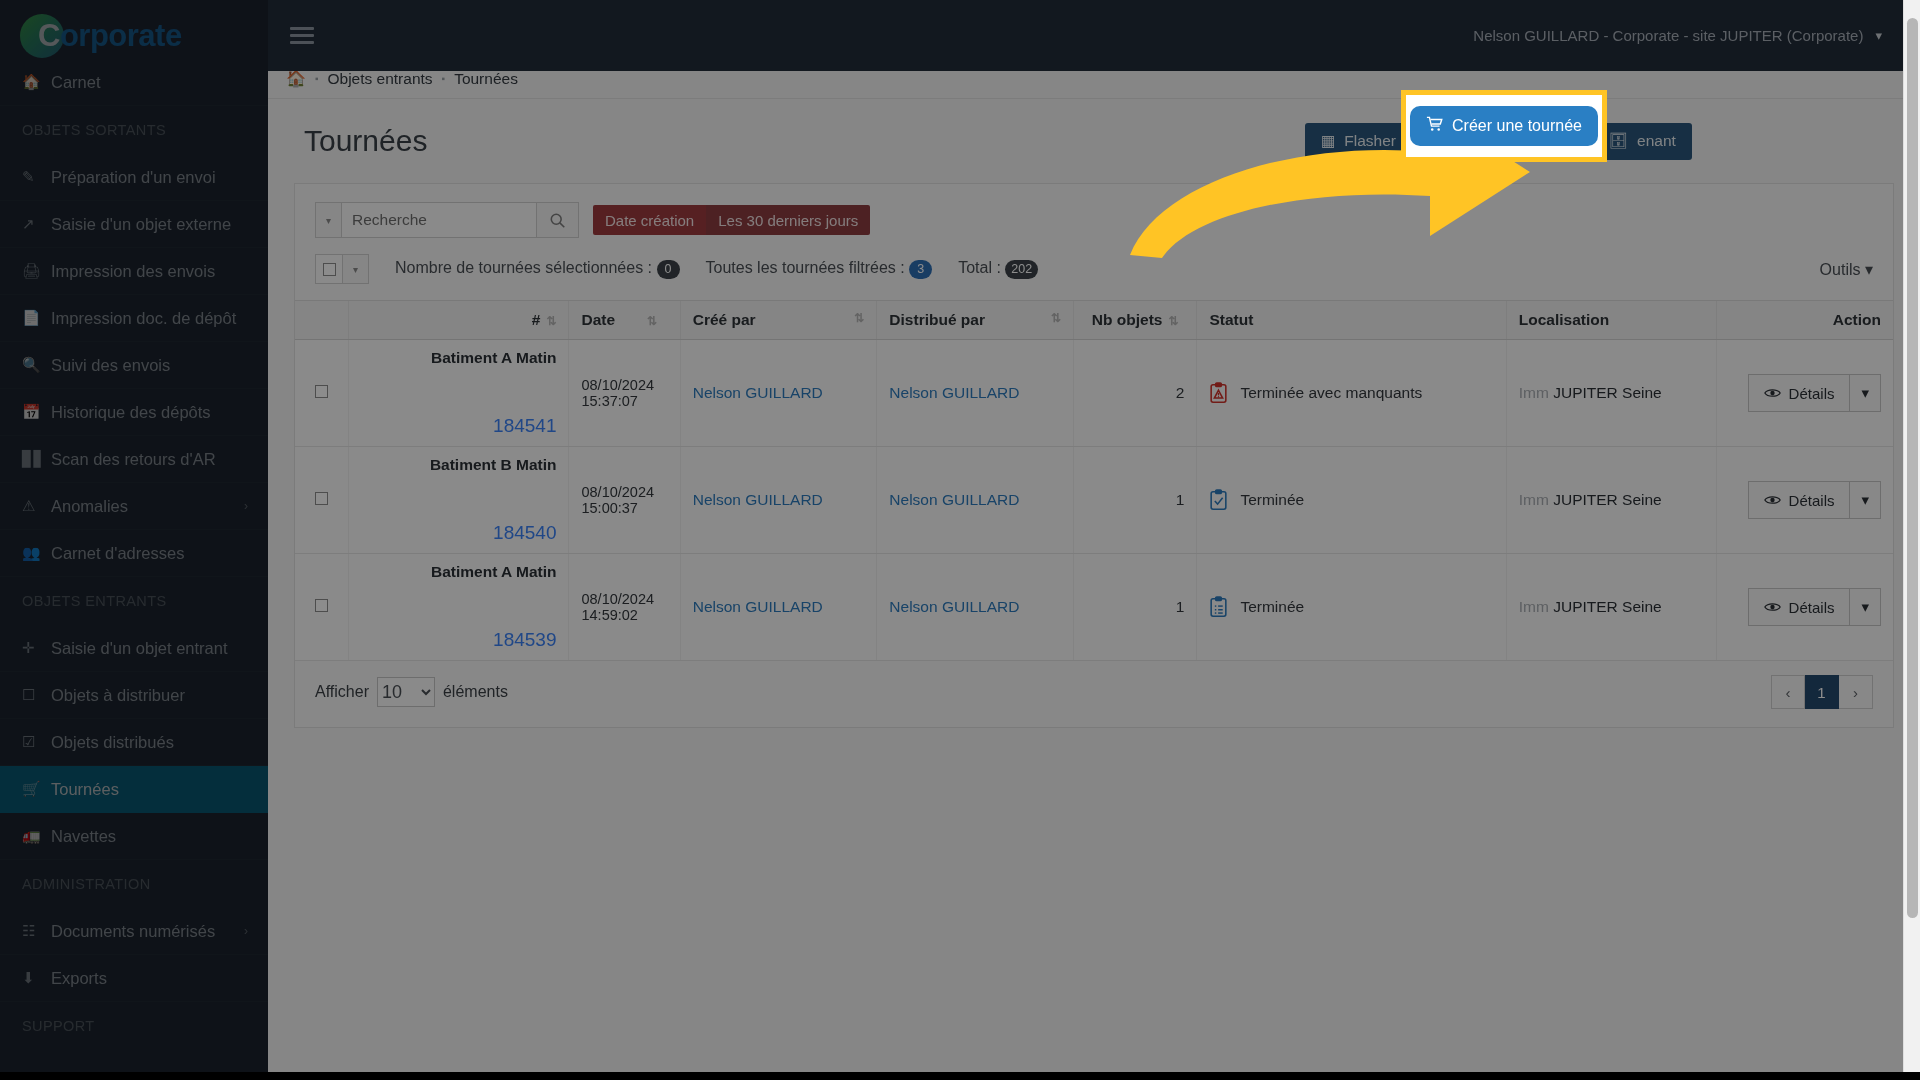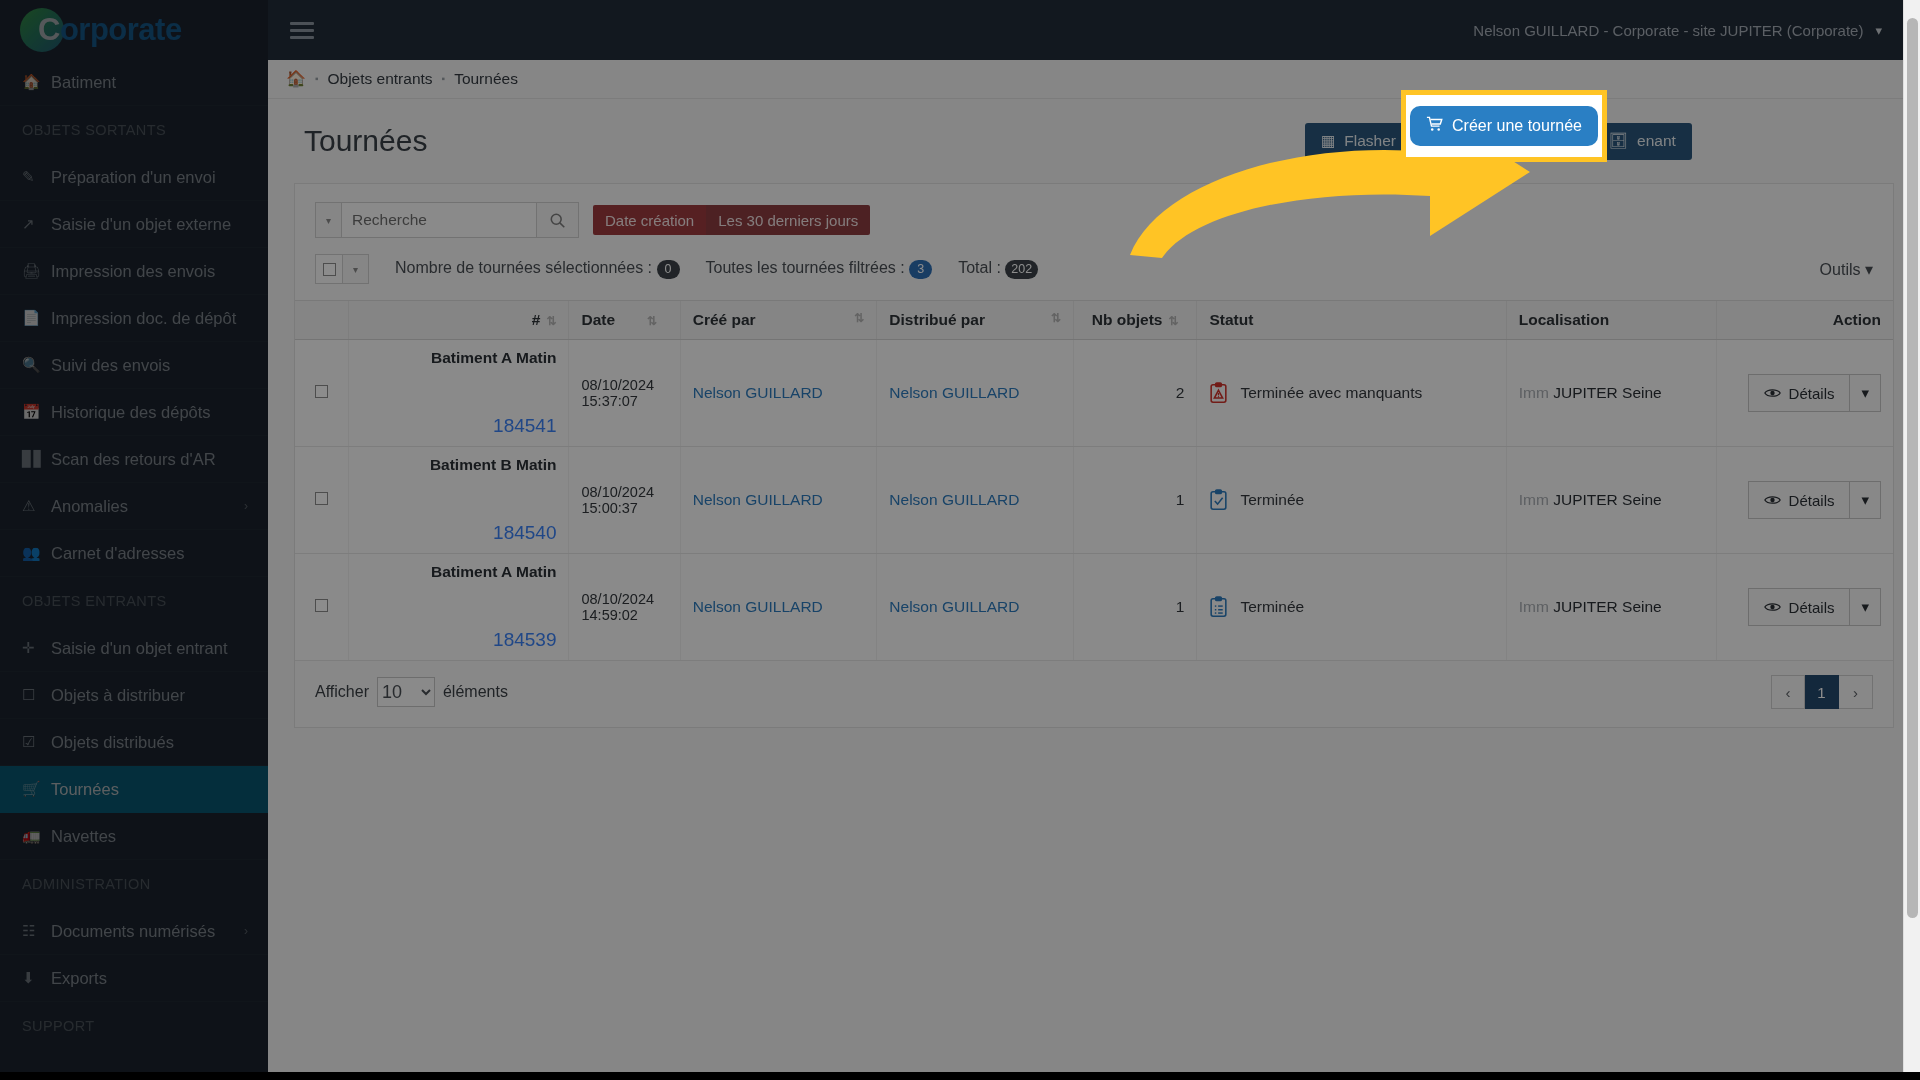--- a/index.html
+++ b/index.html
@@ -19,7 +19,7 @@
   
   #topbar {
     position: absolute; top: 0; left: 0;
-    width: 1920px; height: 60px;
+    width: 1920px; height: 71px;
     background: #222d3a;
     display: flex; align-items: center;
     z-index: 5;

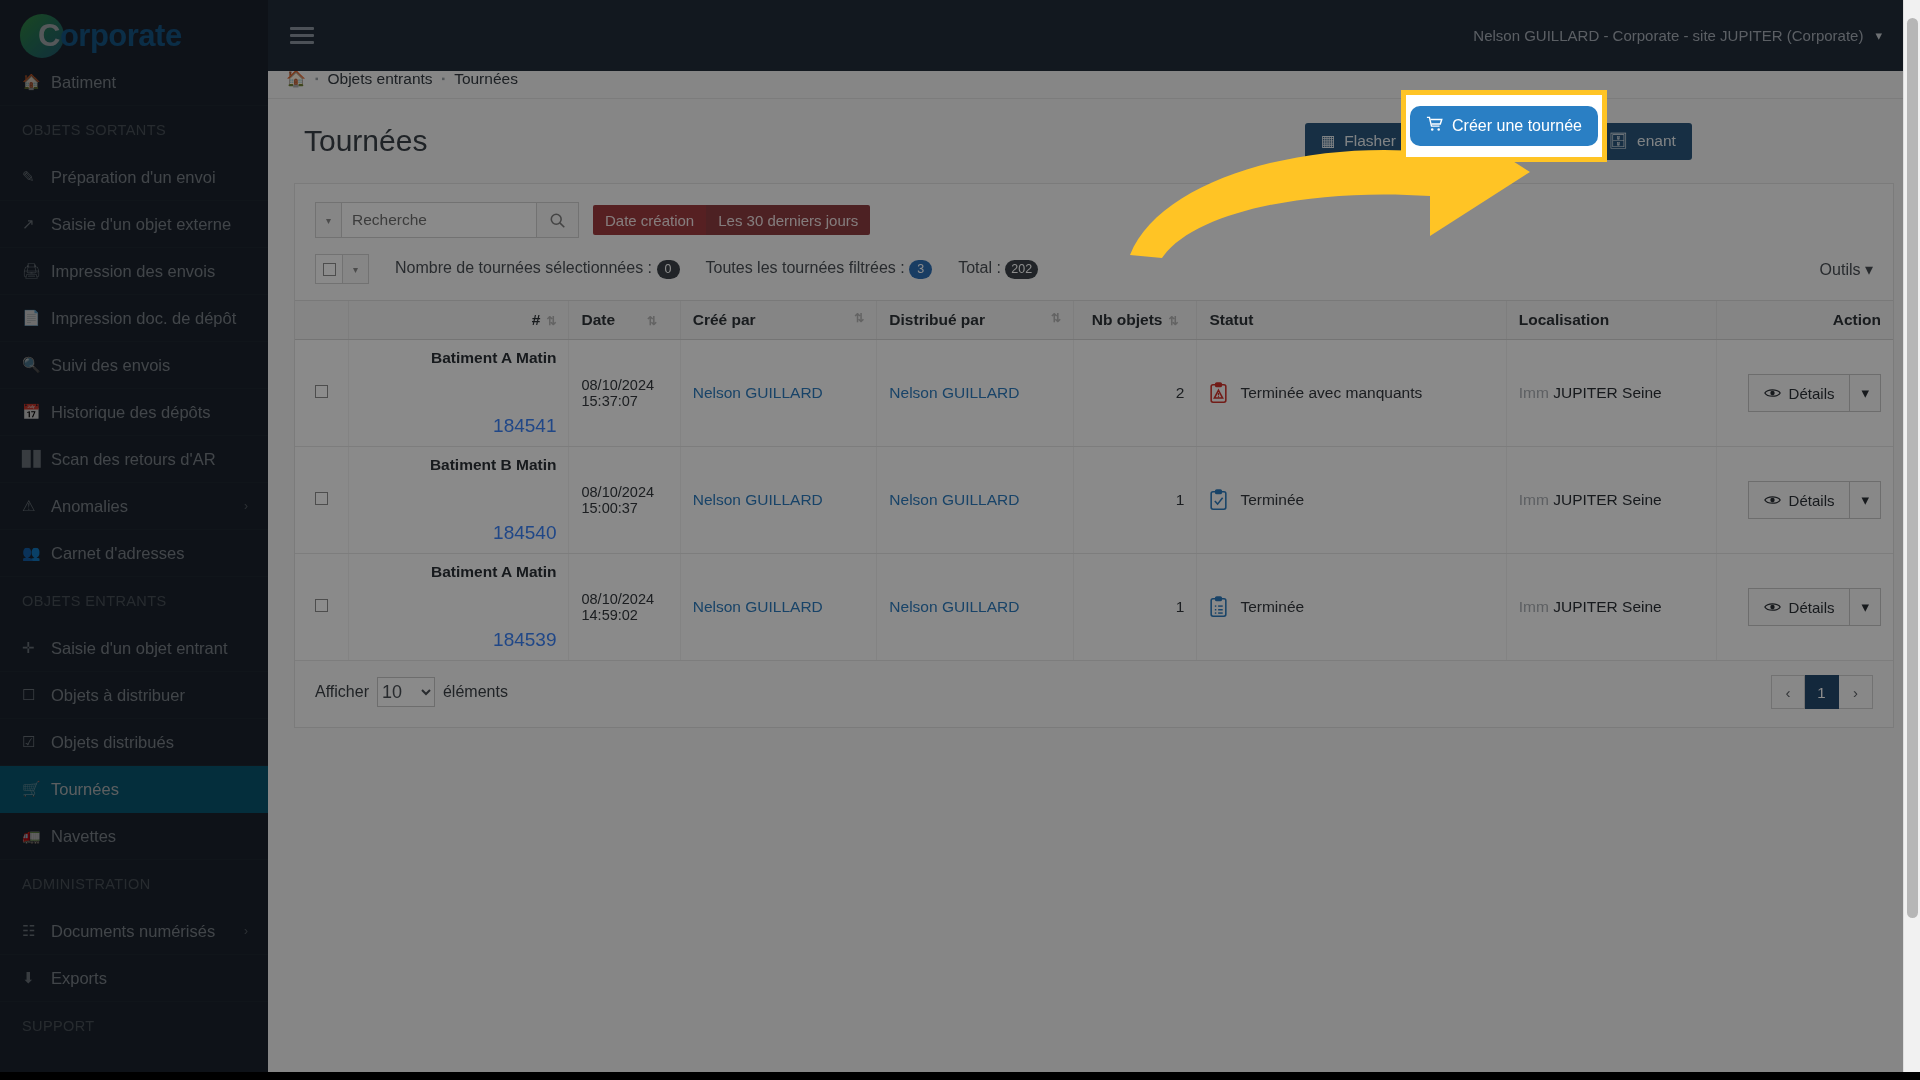--- a/index.html
+++ b/index.html
@@ -298,7 +298,7 @@
 
     <div class="nav-item">
       <span class="ic">🏠</span>
-      <span class="lbl">Batiment</span>
+      <span class="lbl">Carnet</span>
     </div>
 
     <div class="nav-head">OBJETS SORTANTS</div>

